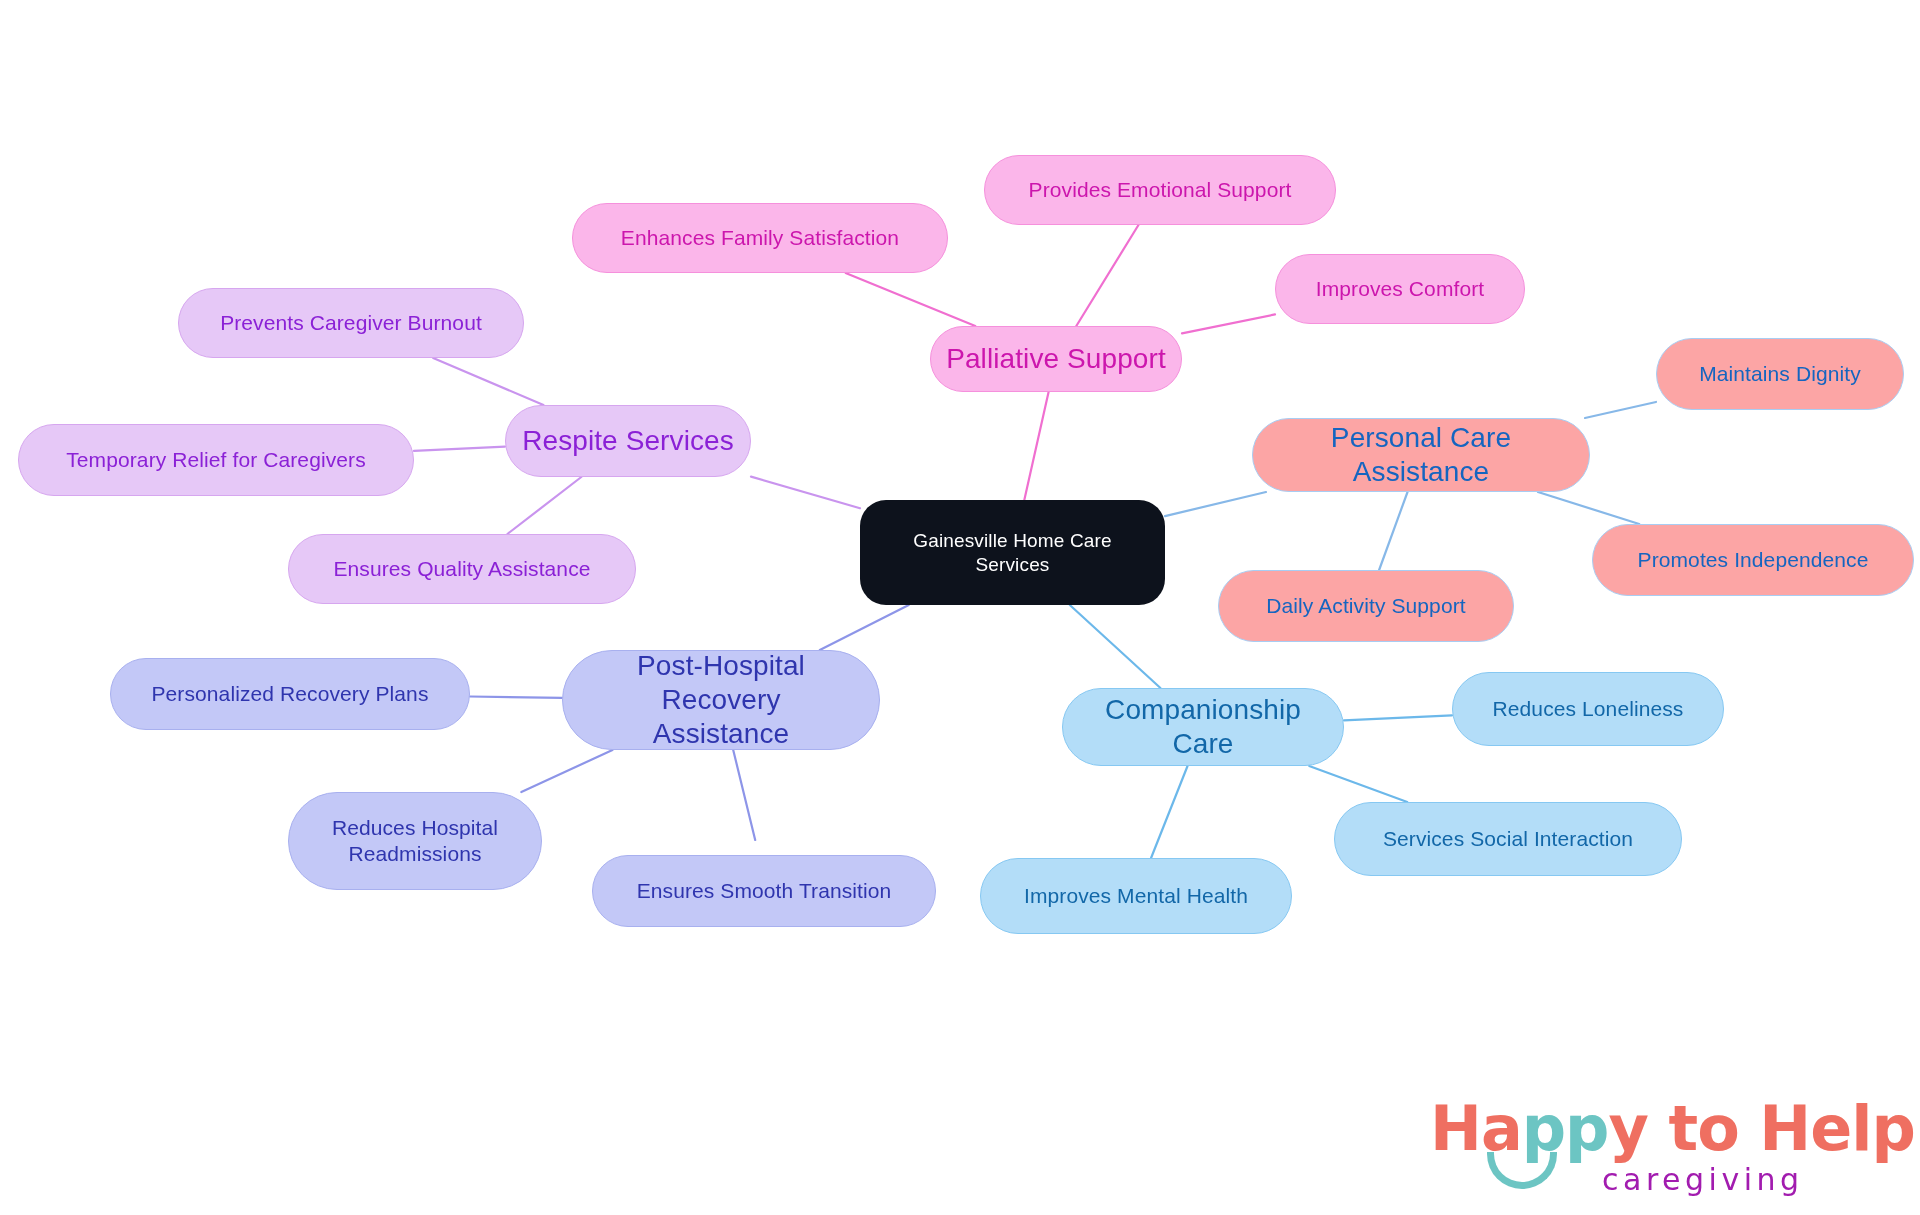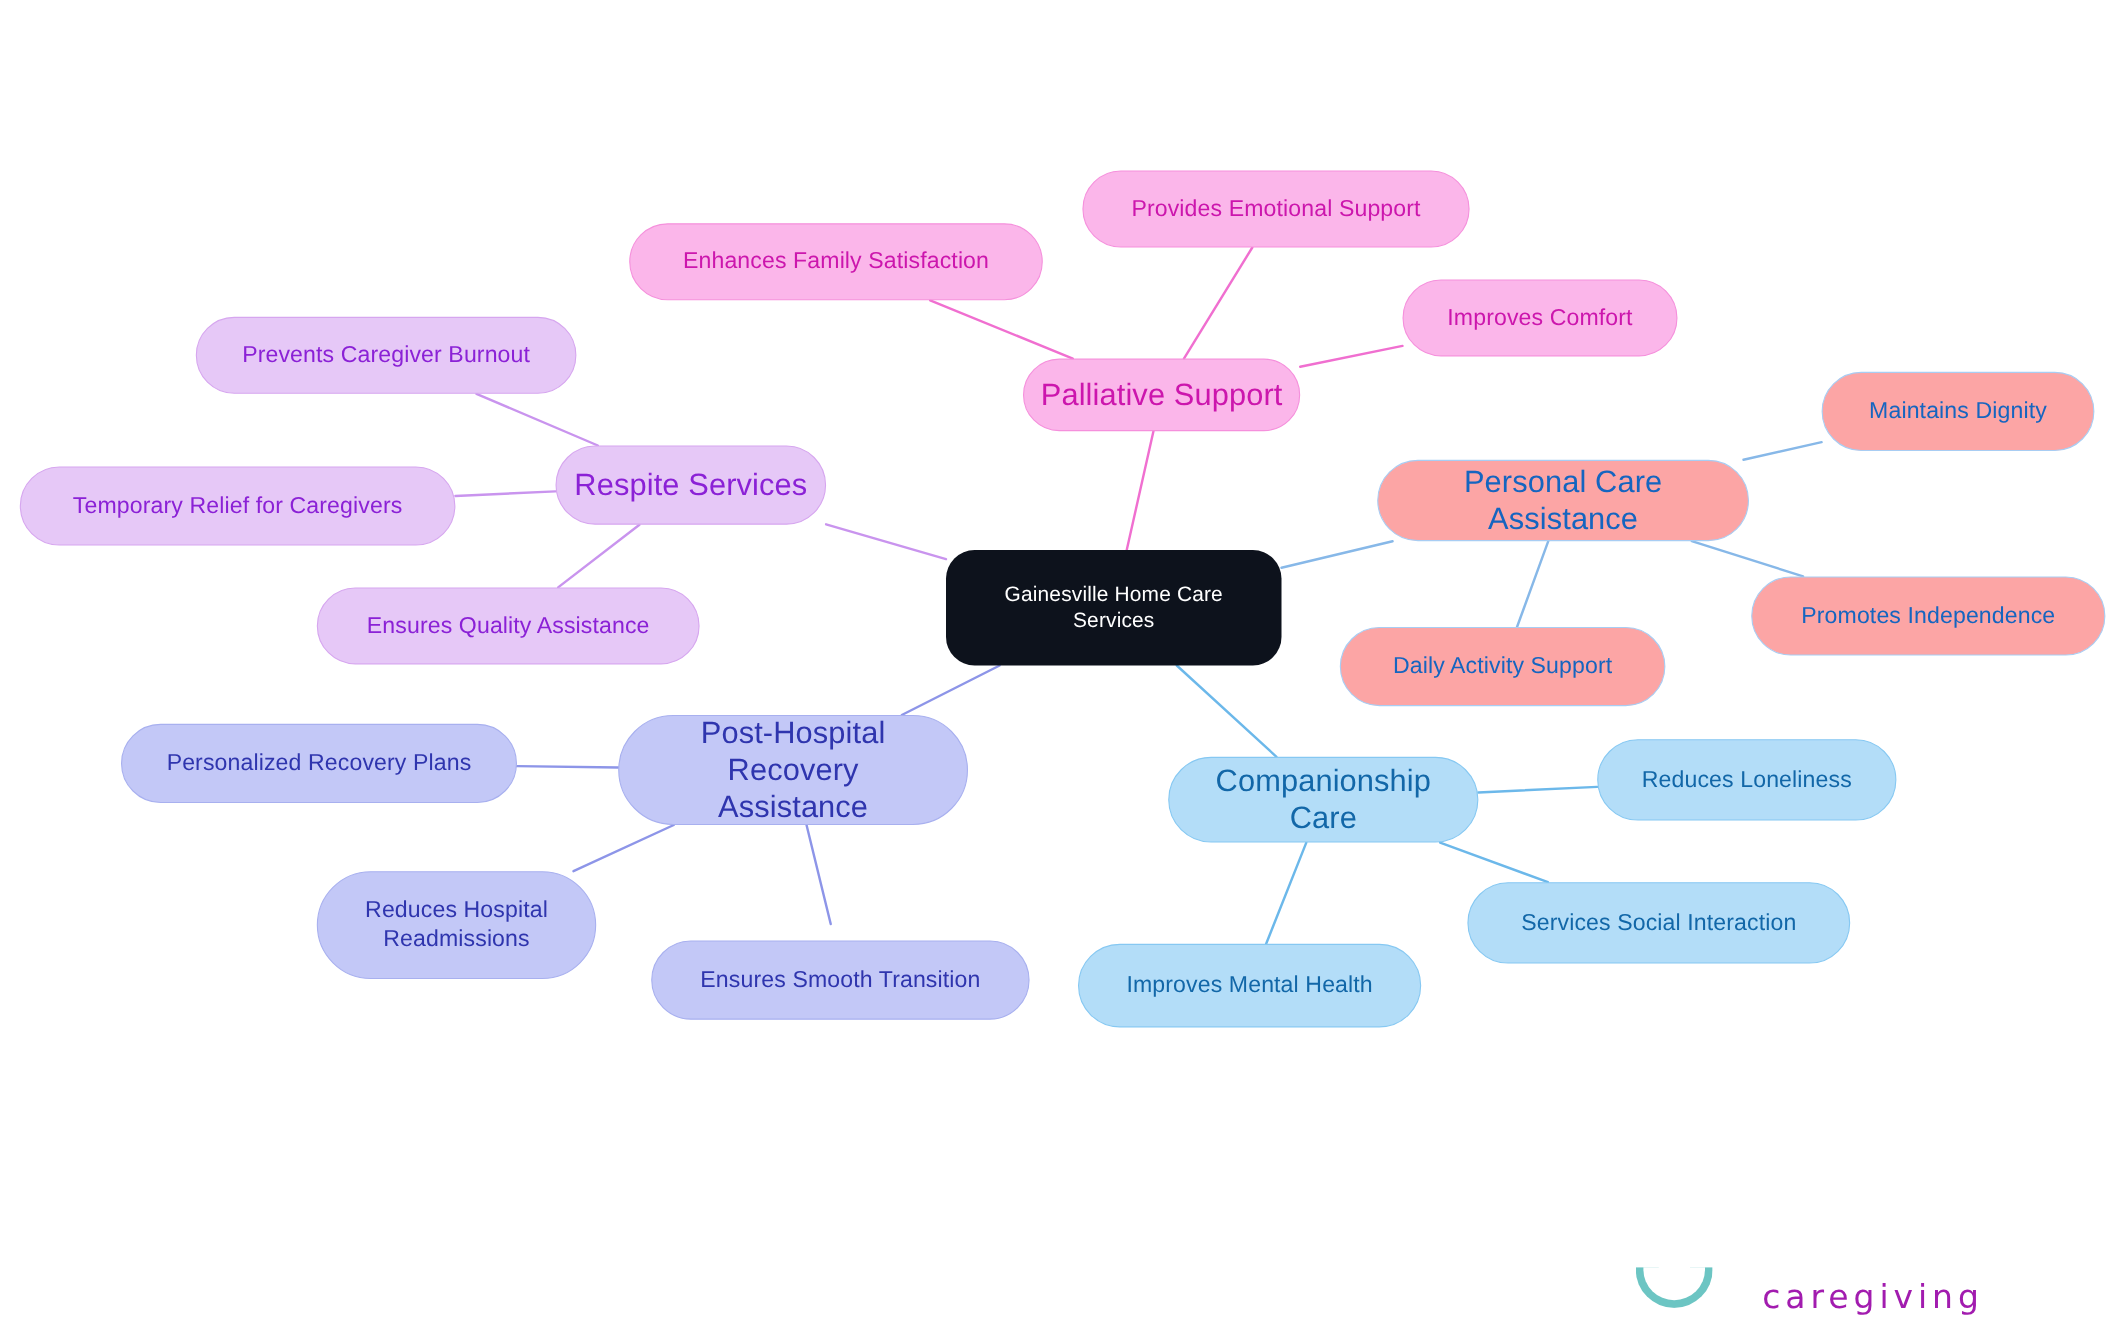--- a/index.html
+++ b/index.html
@@ -157,6 +157,7 @@
     </div>
 
   <div id="logo">
+    <div class="logo-word"><span class="lg-coral">Ha</span><span class="lg-teal">pp</span><span class="lg-coral">y to Help</span></div>
     <div id="logo-smile"></div>
     <div id="logo-sub">caregiving</div>
   </div>

